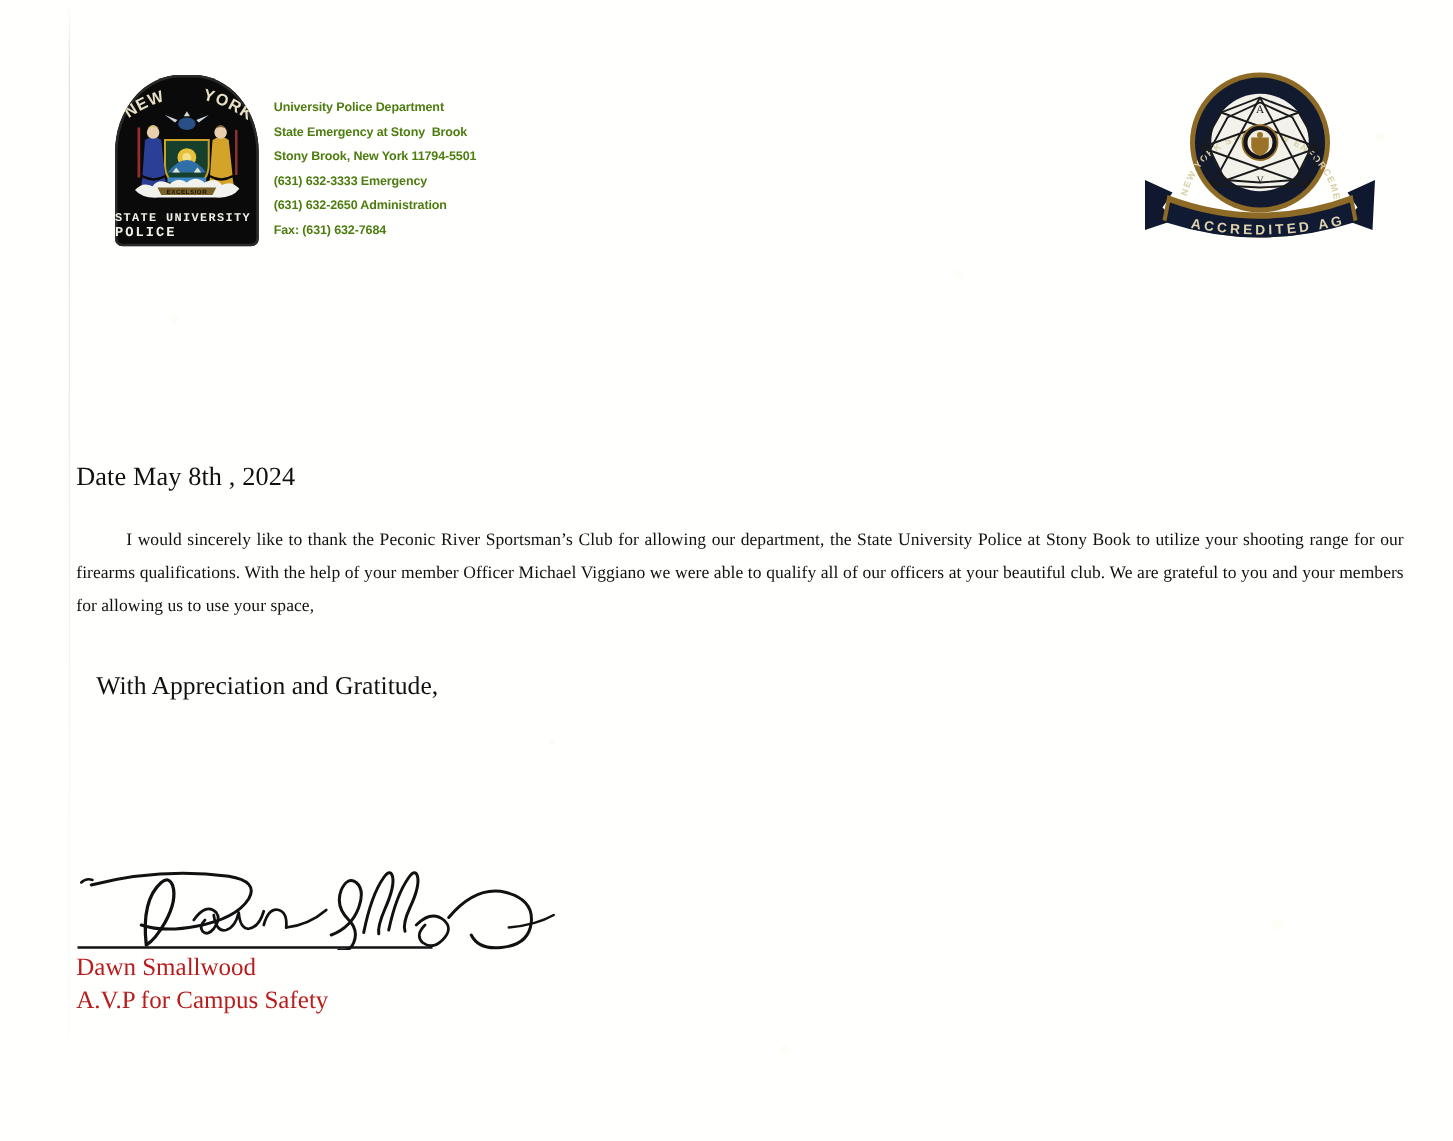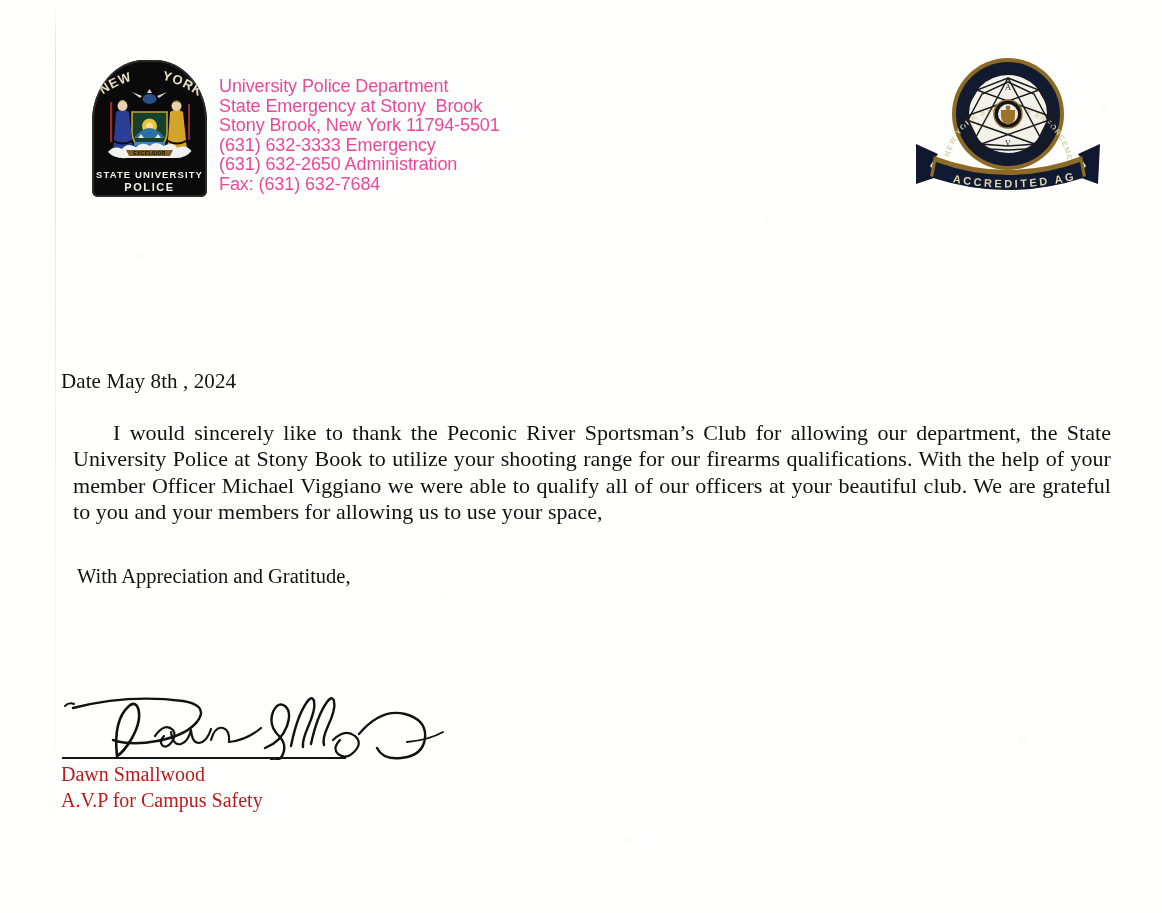--- a/index.html
+++ b/index.html
@@ -95,10 +95,10 @@
     position: absolute;
     left: 219px; top: 25px;
     font-family: "Liberation Sans", sans-serif;
-    font-weight: 400;
-    font-size: 18px;
+    font-weight: 700;
+    font-size: 10px;
     line-height: 19.6px;
-    color: #ec4899;
+    color: #4d7c0f;
     letter-spacing: -0.1px;
   }
   .address div { white-space: pre; }

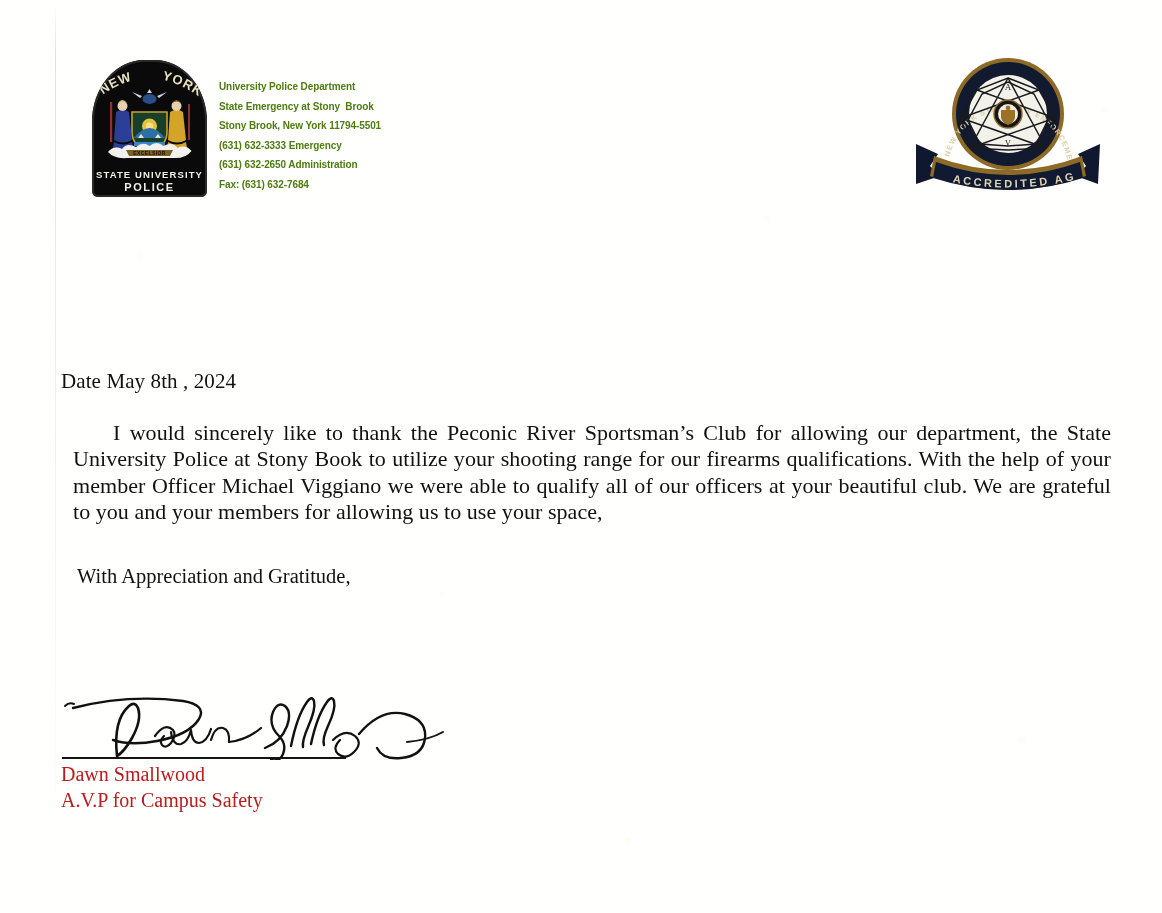--- a/index.html
+++ b/index.html
@@ -82,8 +82,7 @@
   .shield-bottom {
     position: absolute;
     left: 0; right: 0; bottom: 4px;
-    text-align: center;
-    font-family: Liberation Sans, sans-serif;
+    font-family: Liberation Mono, monospace;
     color: #efefe6;
     line-height: 1.12;
   }

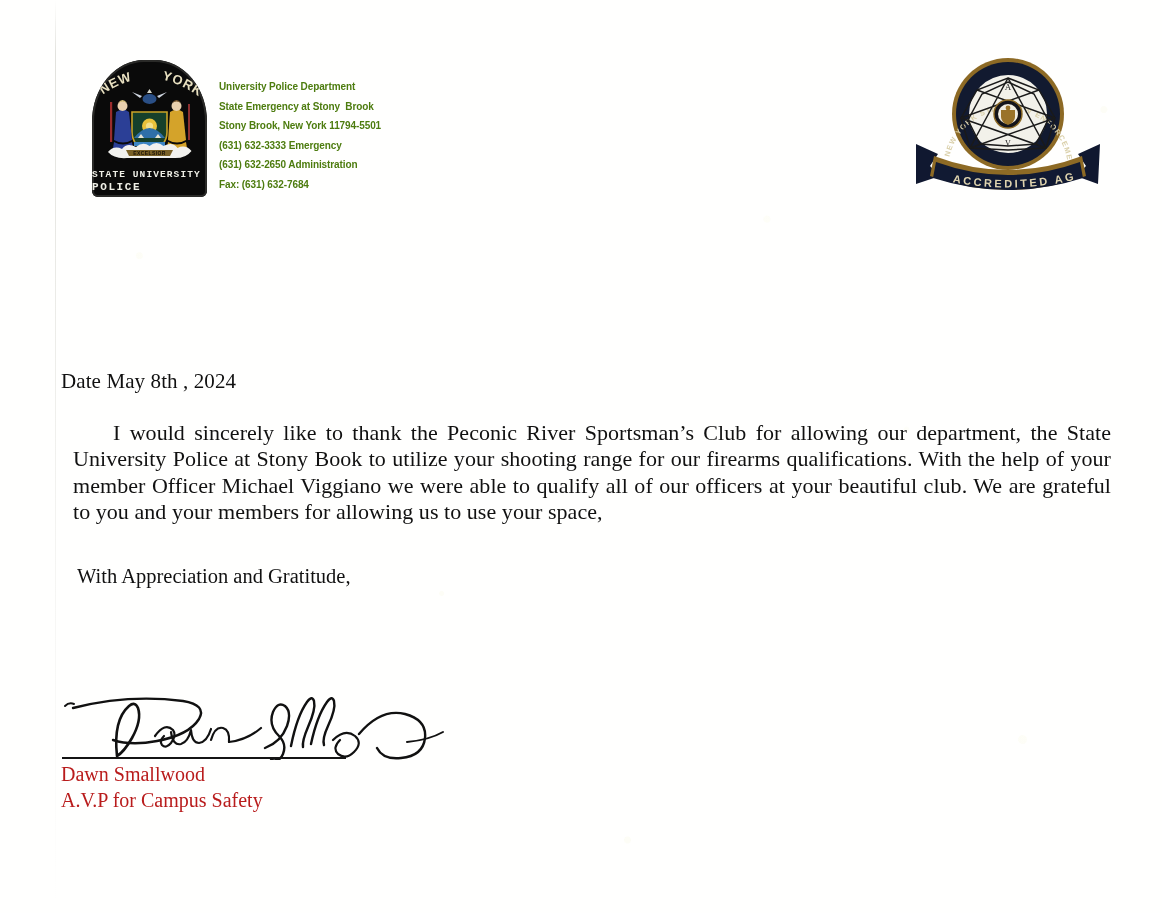--- a/index.html
+++ b/index.html
@@ -124,11 +124,11 @@
     margin: 0 0 26px 0;
   }
   .body-para {
-    font-size: 22px;
+    font-size: 14px;
     line-height: 26.4px;
     text-align: justify;
     text-justify: inter-word;
-    margin: 12px;
+    margin: 0;
     text-indent: 40px;
     letter-spacing: .05px;
   }

